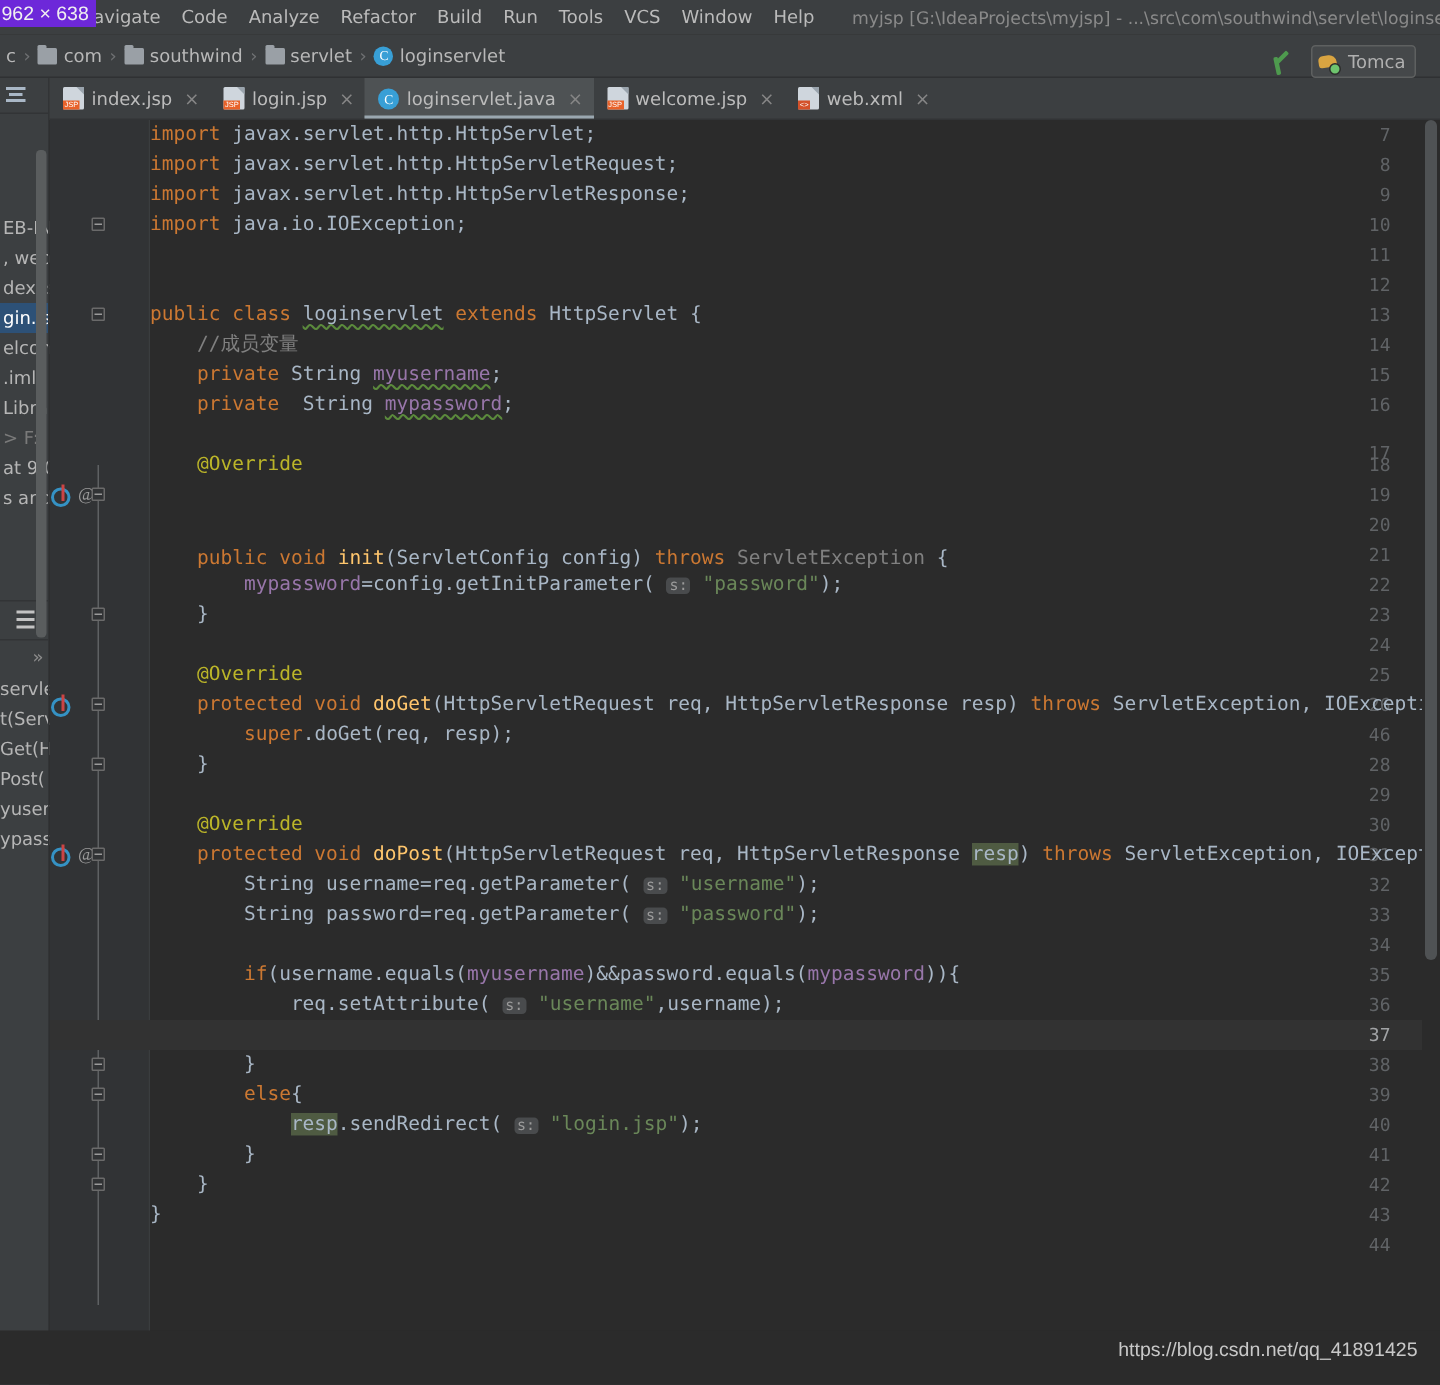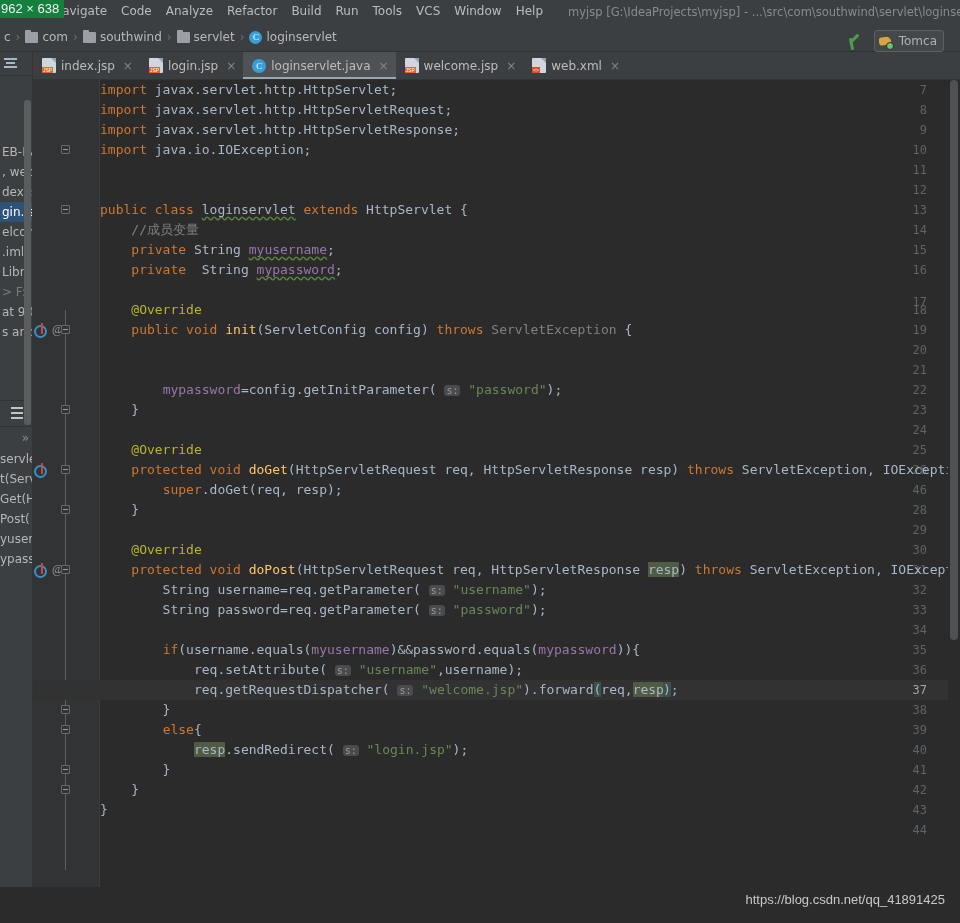--- a/index.html
+++ b/index.html
@@ -26,7 +26,7 @@
   }
   .dim-badge {
     position: absolute; top: 0; left: 0; z-index: 50;
-    background: #15803d; color: #f0f0f0; font-size: 13px;
+    background: #6d28d9; color: #f0f0f0; font-size: 13px;
     font-family: "Liberation Sans", sans-serif;
     padding: 1px 5px 2px 1px; line-height: 15px;
   }

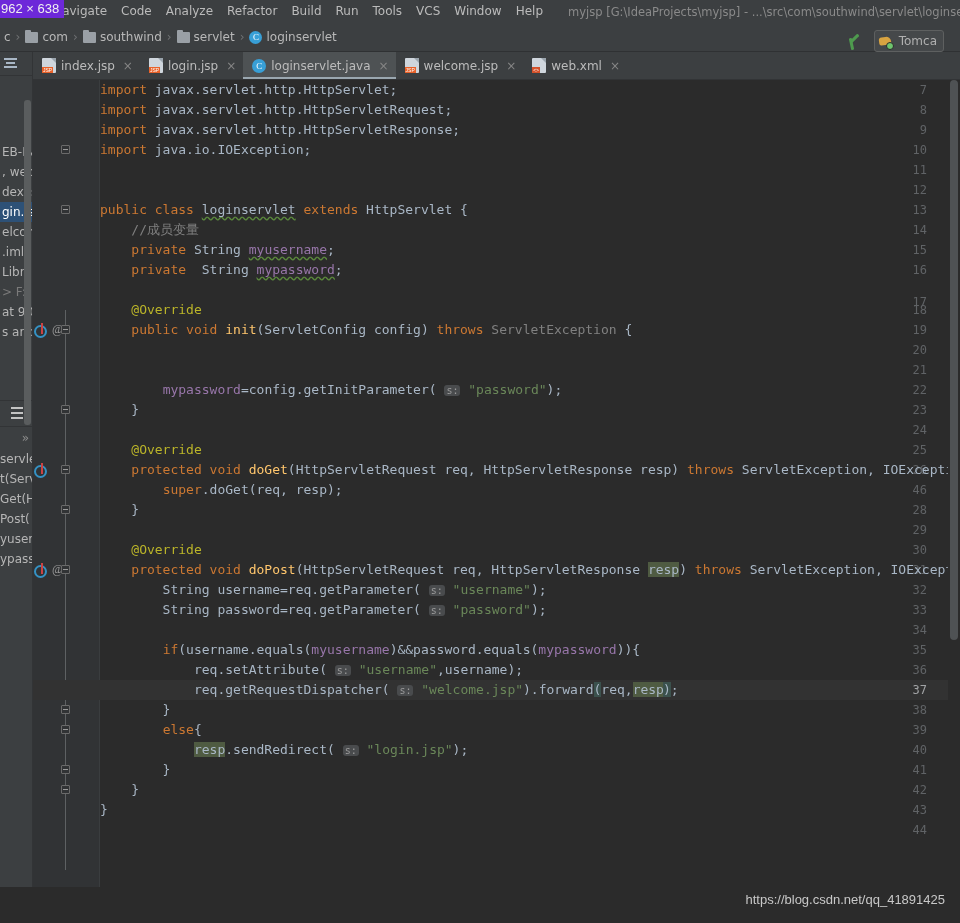--- a/index.html
+++ b/index.html
@@ -489,7 +489,7 @@
           <div class="g-override" style="left: 1px;"></div>
           <div class="g-at" style="left: 18px;">@</div>
           <div class="fold" style="left: 28px;"></div>
-          <div class="code" style="left: 67px;">    <span class="kw">public void</span> <span class="mth">init</span>(ServletConfig config) <span class="kw">throws</span> <span class="gray">ServletException</span> {</div>
+          <div class="code" style="left: 67px; margin-top: 43px;">    <span class="kw">public void</span> <span class="mth">init</span>(ServletConfig config) <span class="kw">throws</span> <span class="gray">ServletException</span> {</div>
         </div>
         <div class="row" style="top: 260px; position: absolute; left: 0px; right: 0px;">
           <div class="lnum">20</div>

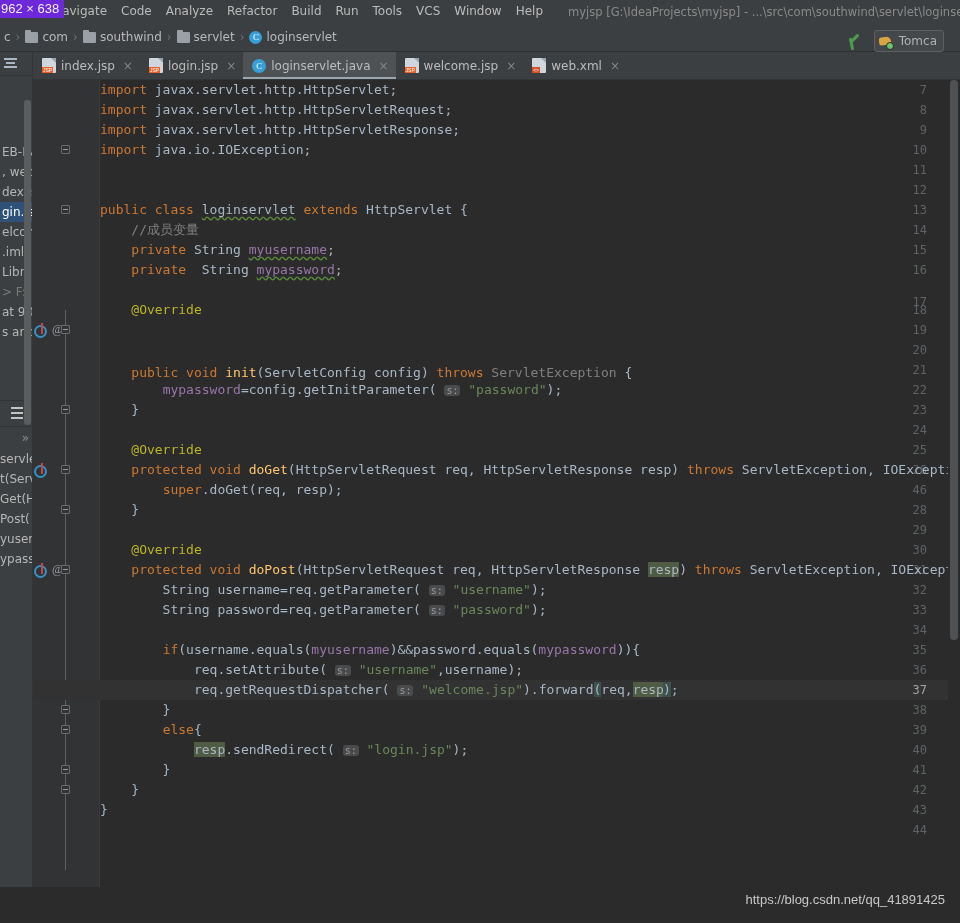--- a/index.html
+++ b/index.html
@@ -568,7 +568,6 @@
         <div class="row" style="top: 600px; position: absolute; left: 0px; right: 0px;">
           <div class="cur-line"></div>
           <div class="lnum ln-current">37</div>
-          <div class="code" style="left: 67px;">            req.getRequestDispatcher( <span class="hint">s:</span> <span class="str">"welcome.jsp"</span>).forward<span class="brk">(</span>req,<span class="hl-id">resp</span><span class="caret"></span><span class="brk">)</span>;</div>
         </div>
         <div class="row" style="top: 620px; position: absolute; left: 0px; right: 0px;">
           <div class="lnum">38</div>

